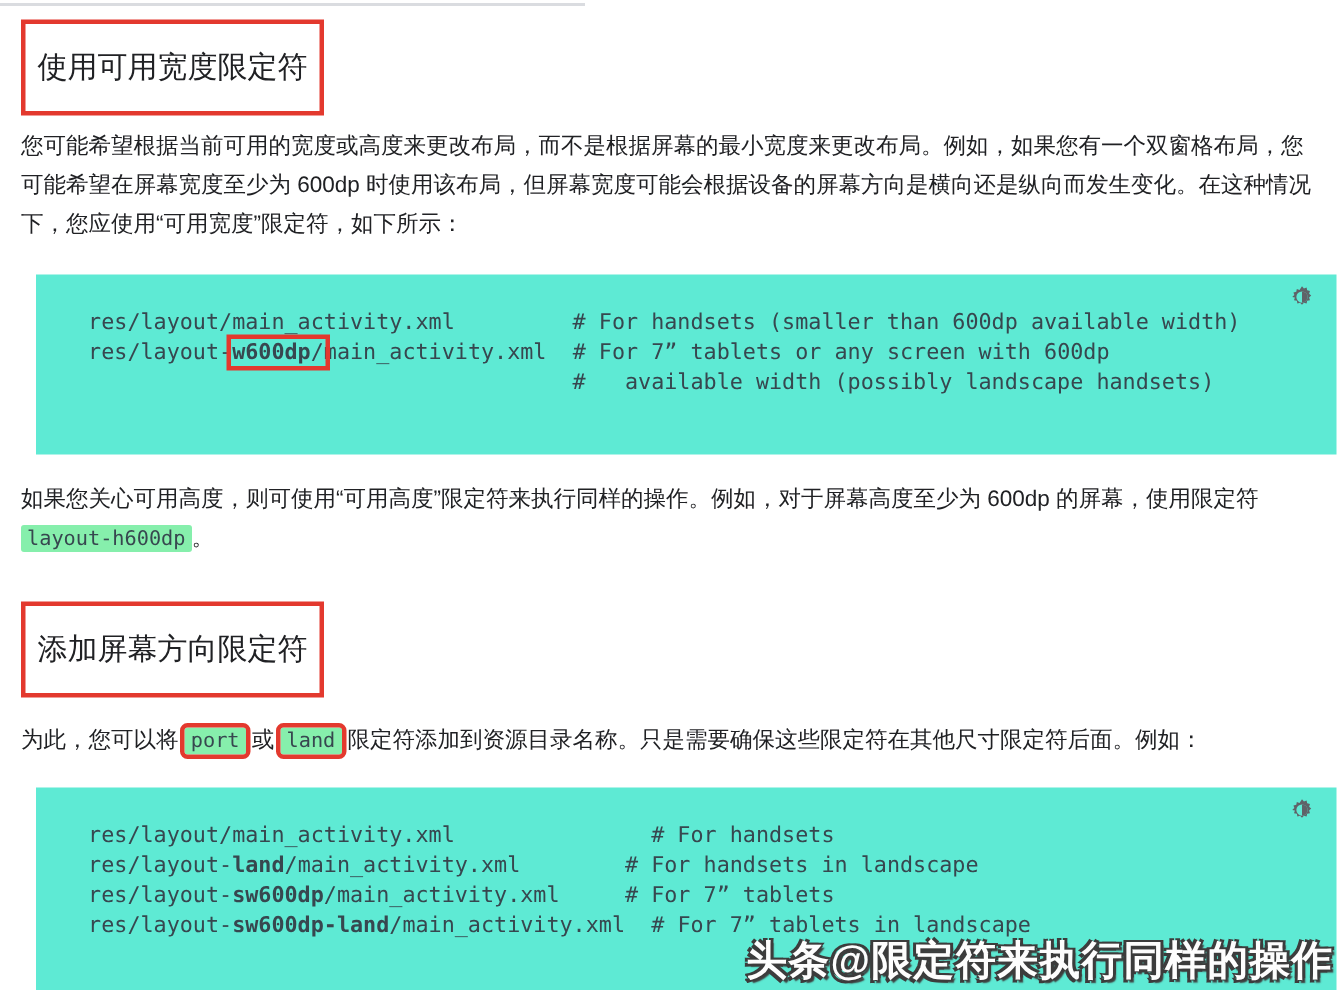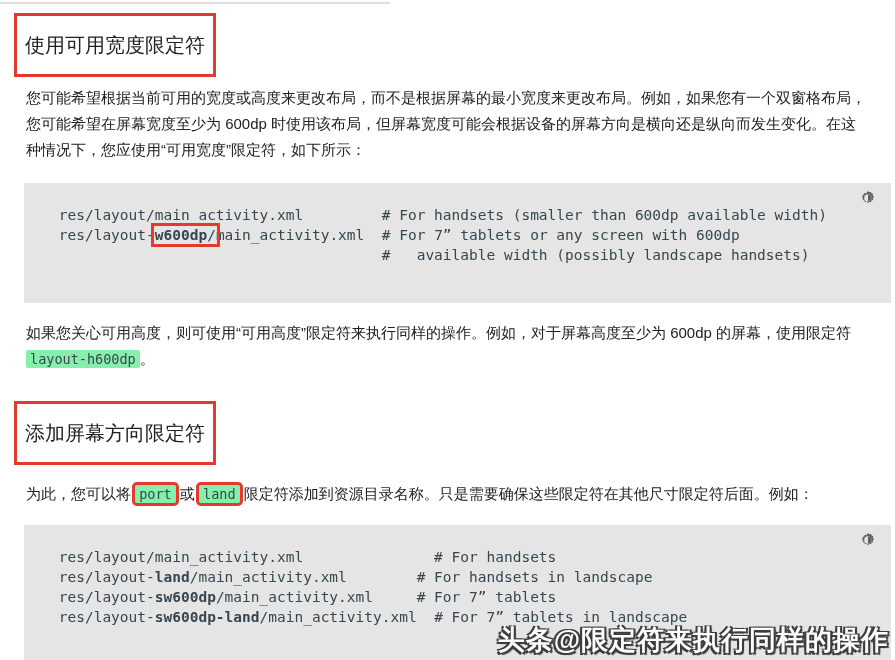--- a/index.html
+++ b/index.html
@@ -17,7 +17,7 @@
   }
   .h2b{margin-top:29px;}
 
-  .para{font-size:15px;line-height:26px;margin:12px;color:#202124;}
+  .para{font-size:15px;line-height:26px;margin:0;color:#202124;}
   .p1{margin-top:8px;}
   .p2{margin-top:17px;}
   .p3{margin-top:9px;}

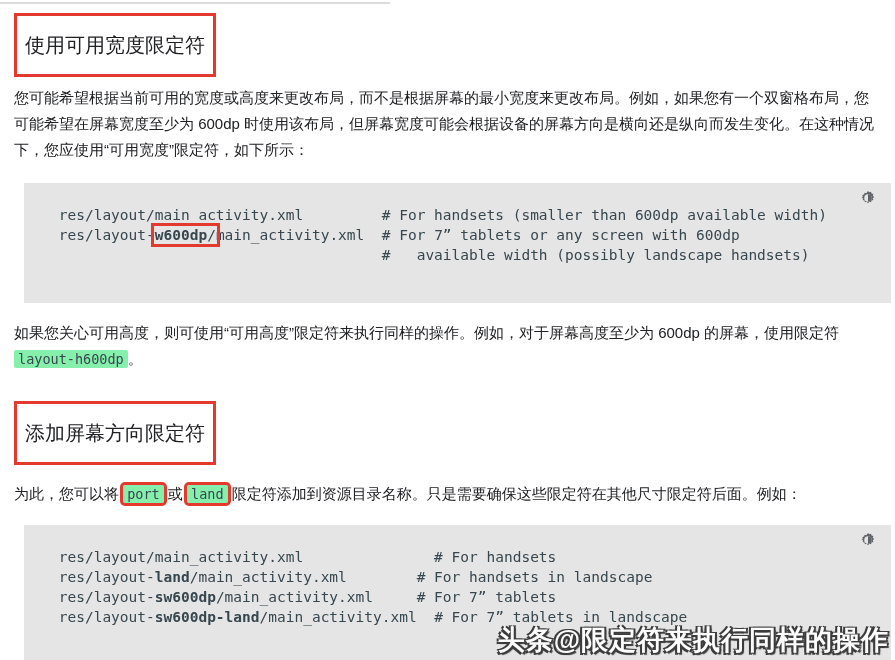--- a/index.html
+++ b/index.html
@@ -30,7 +30,7 @@
   .red-outline{outline:3px solid #e3392e;outline-offset:0px;}
 
   .codeblock{
-    position:relative;background:#e5e5e5;color:#37474f;
+    position:relative;background:#5eead4;color:#37474f;
     margin:20px -10px 0 10px;padding:22px 16px 38px 26px;
     font-family:"DejaVu Sans Mono","Liberation Mono",monospace;
     font-size:14.5px;line-height:20px;

